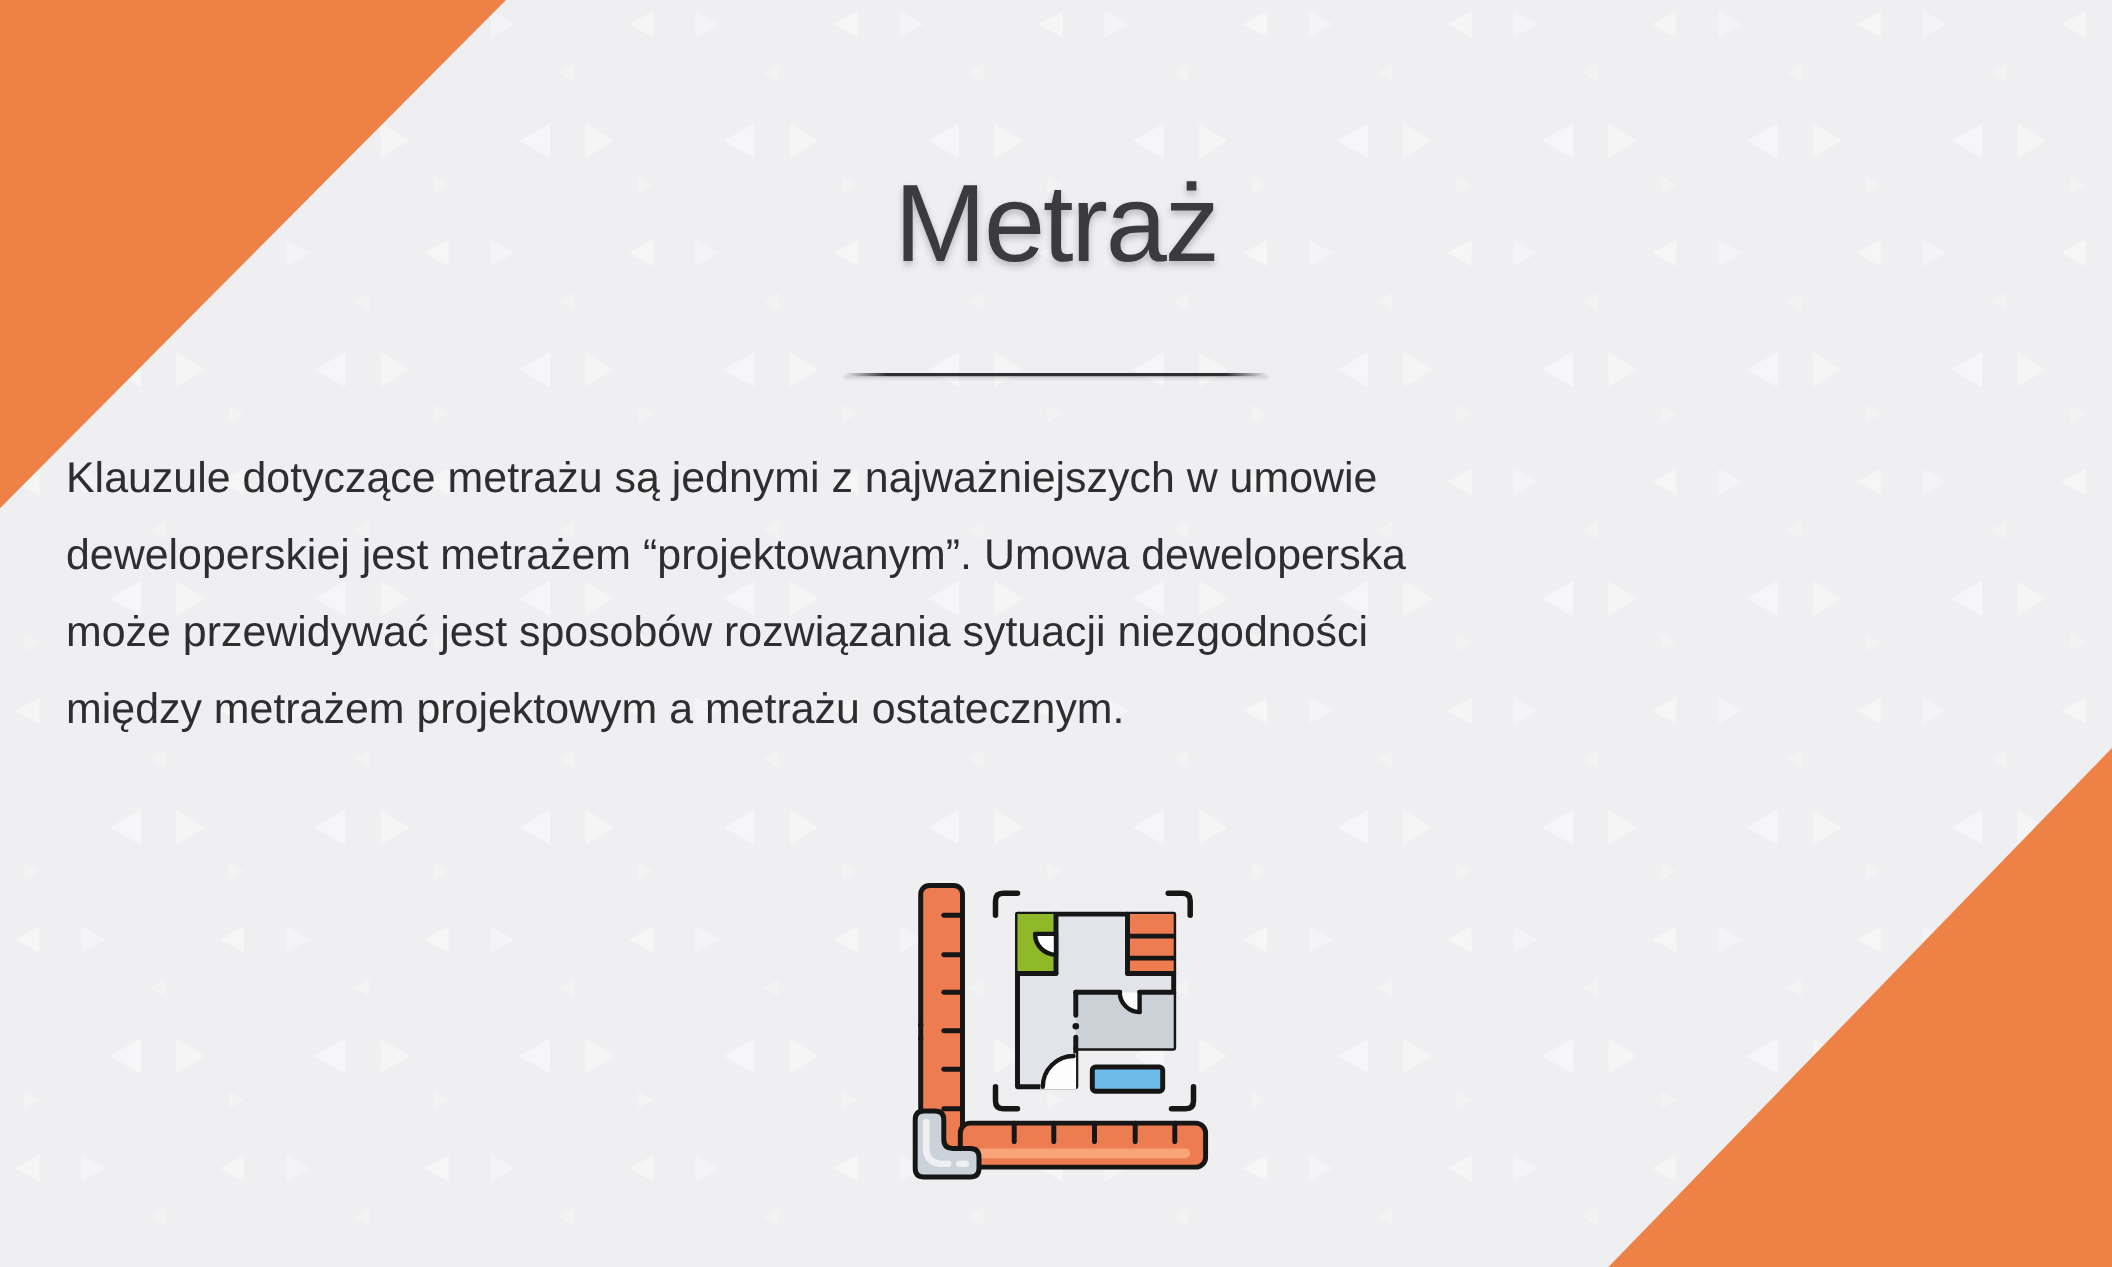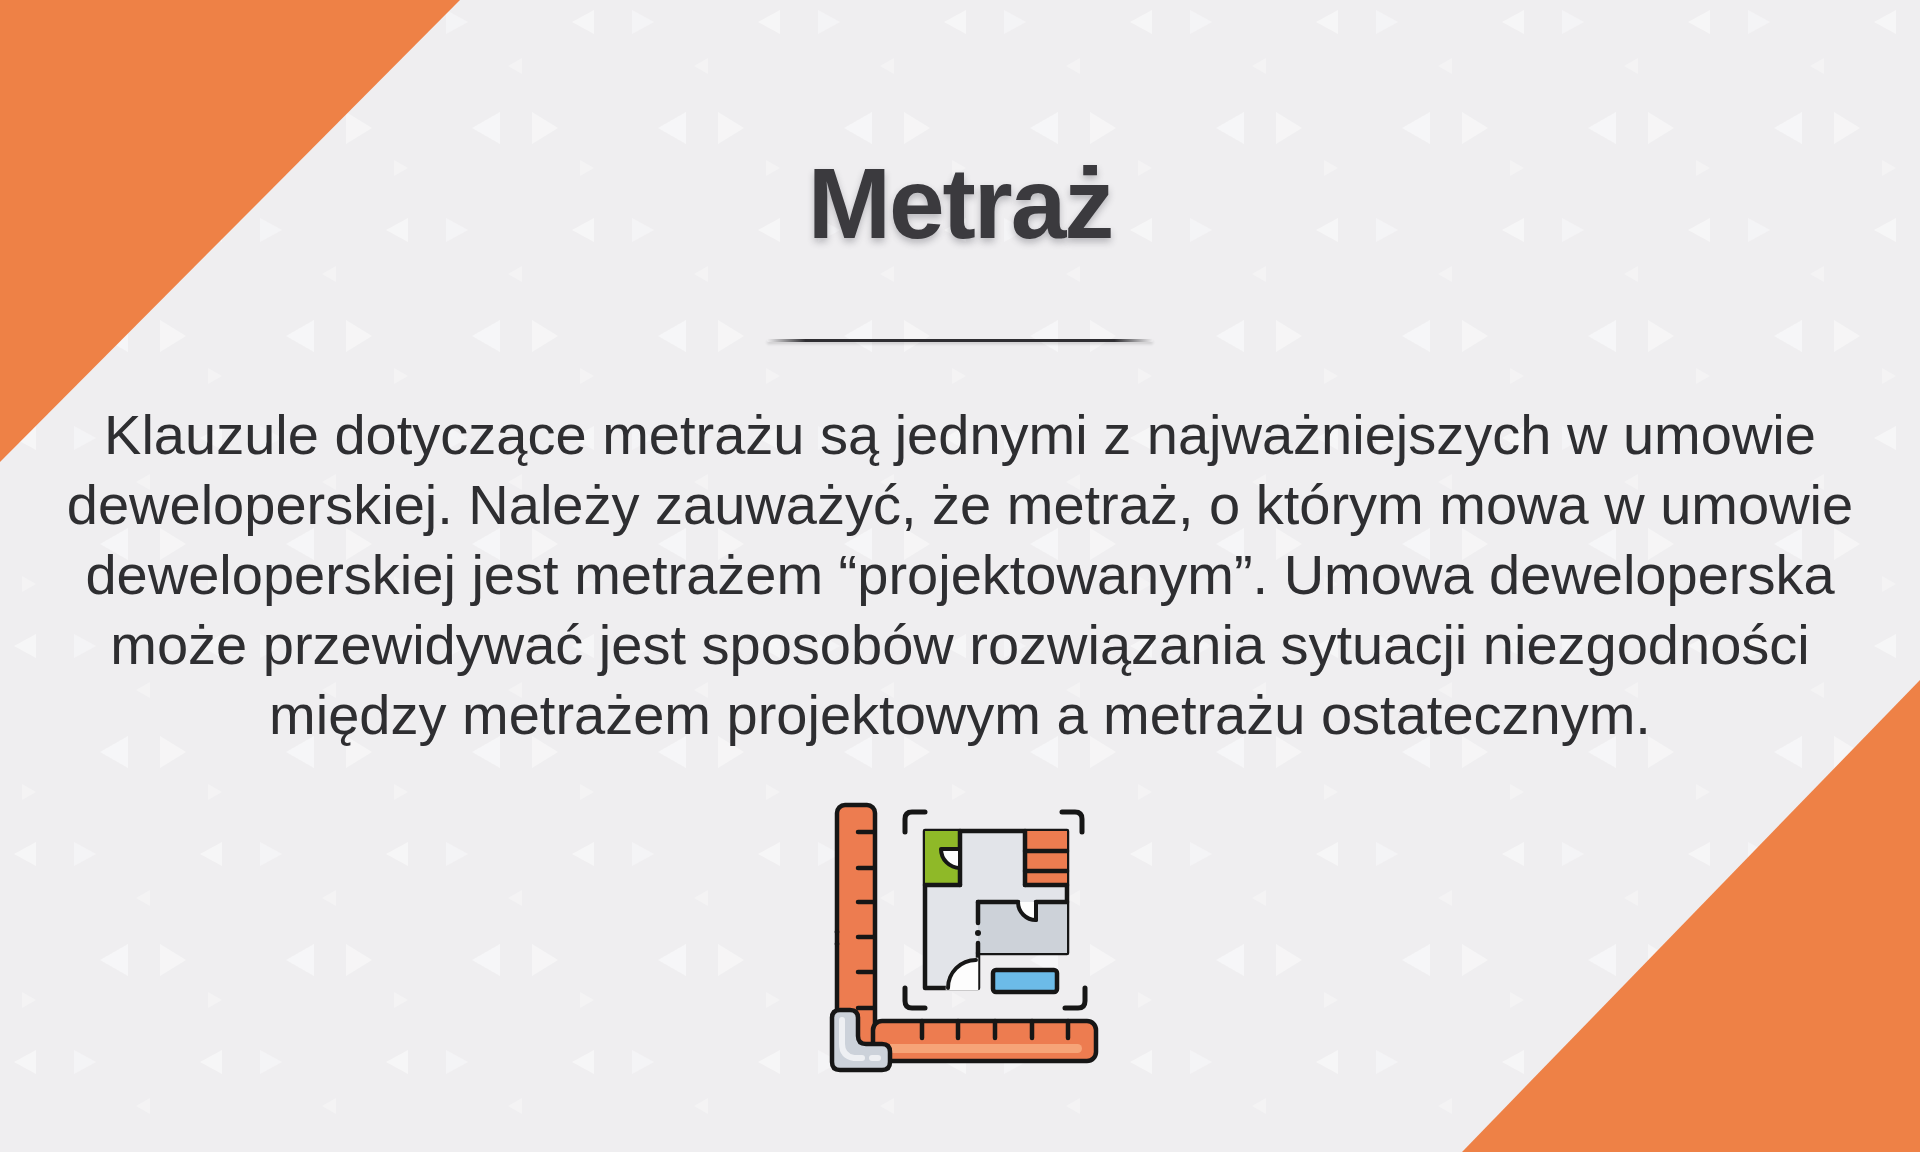--- a/index.html
+++ b/index.html
@@ -31,7 +31,7 @@
   .title{
     position:absolute;top:146px;left:0;width:100%;
     text-align:center;
-    font-size:100px;font-weight:700;letter-spacing:-2px;
+    font-size:100px;font-weight:400;letter-spacing:-2px;
     color:var(--title-text);
     text-shadow:0 4px 7px rgba(55,55,65,.30);
   }

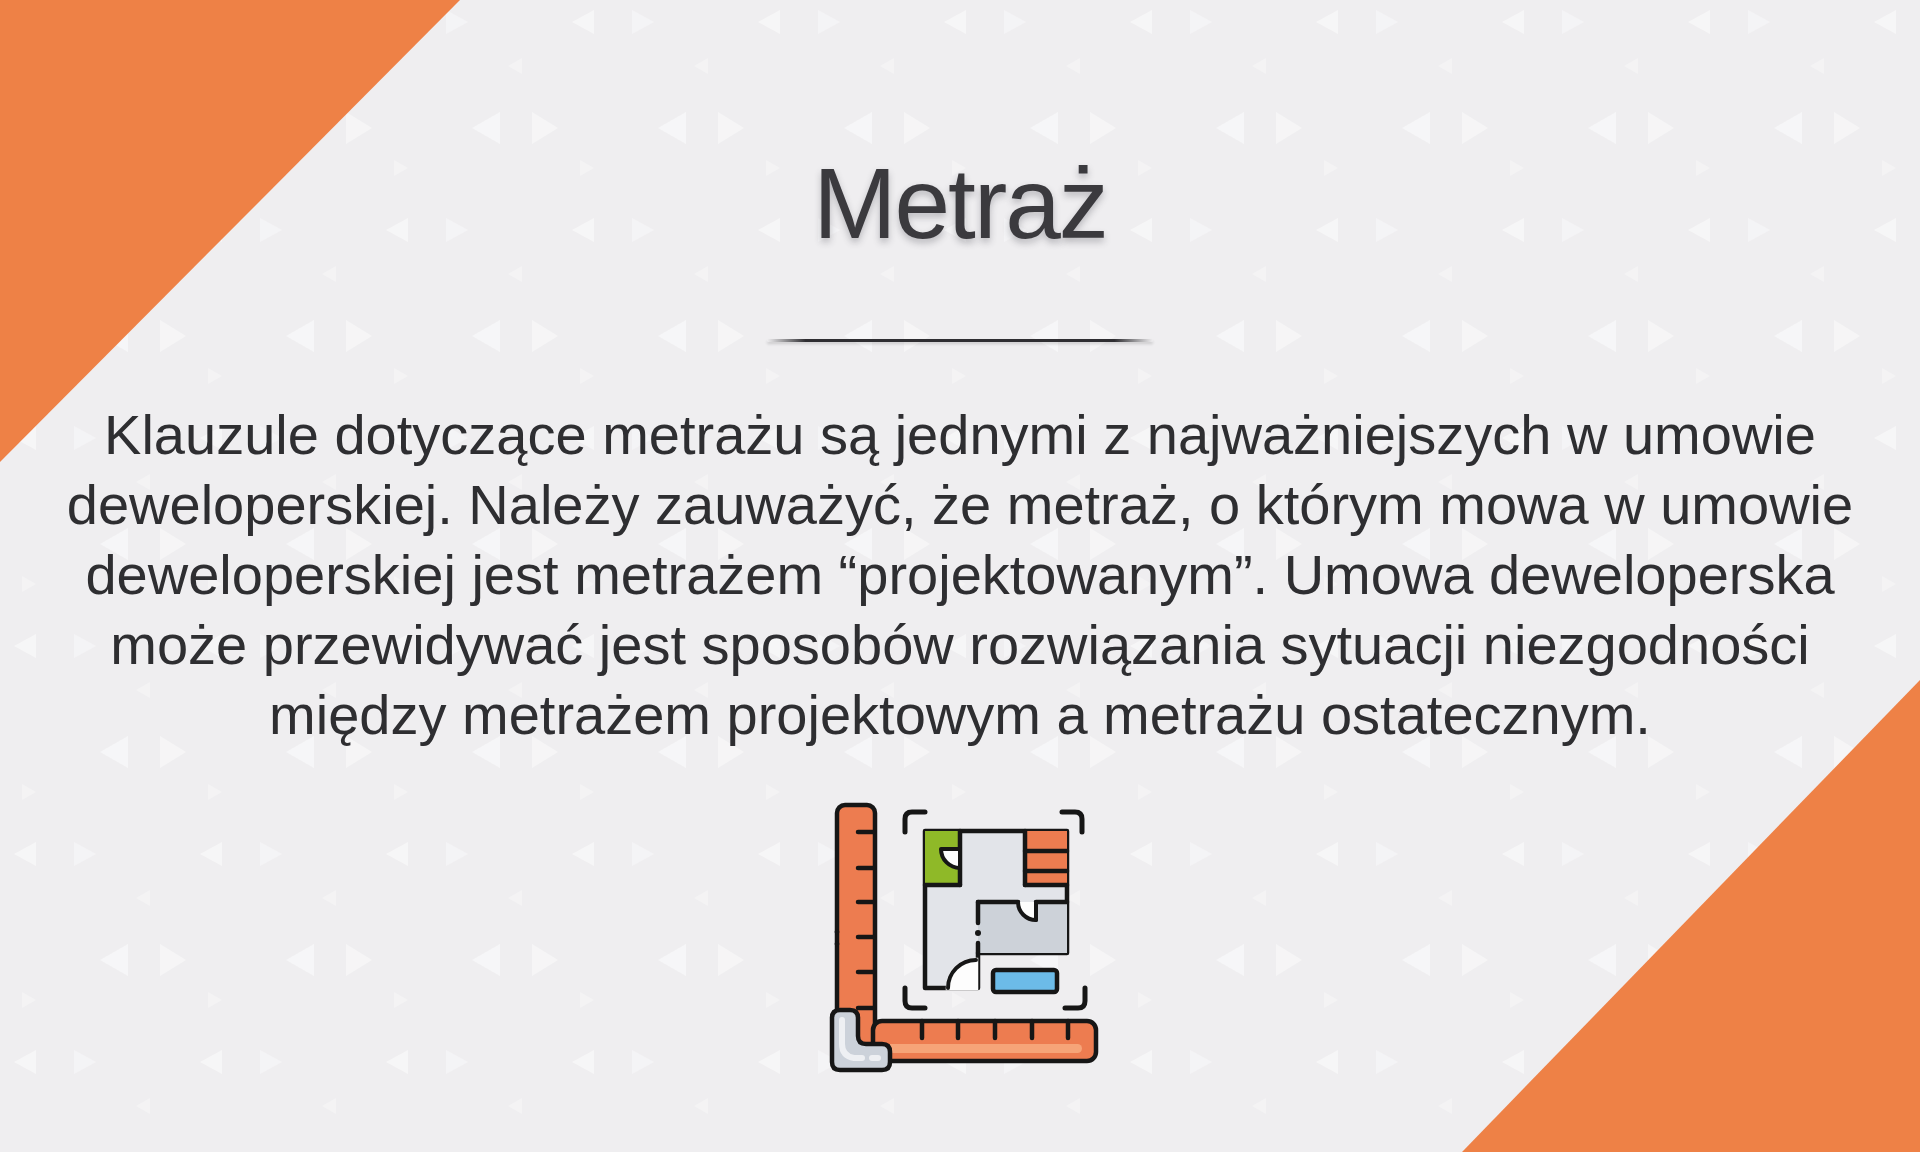--- a/index.html
+++ b/index.html
@@ -42,8 +42,8 @@
   }
   .body-text{
     position:absolute;top:400px;left:60px;width:1800px;
-    text-align:center;color:var(--body-text);
-    font-size:56px;font-weight:300;line-height:70px;
+    color:var(--body-text);
+    font-size:39px;font-weight:300;line-height:70px;
   }
   .icon-wrap{position:absolute;left:810px;top:790px;width:290px;height:290px}
   .icon-wrap svg{display:block;width:290px;height:290px}

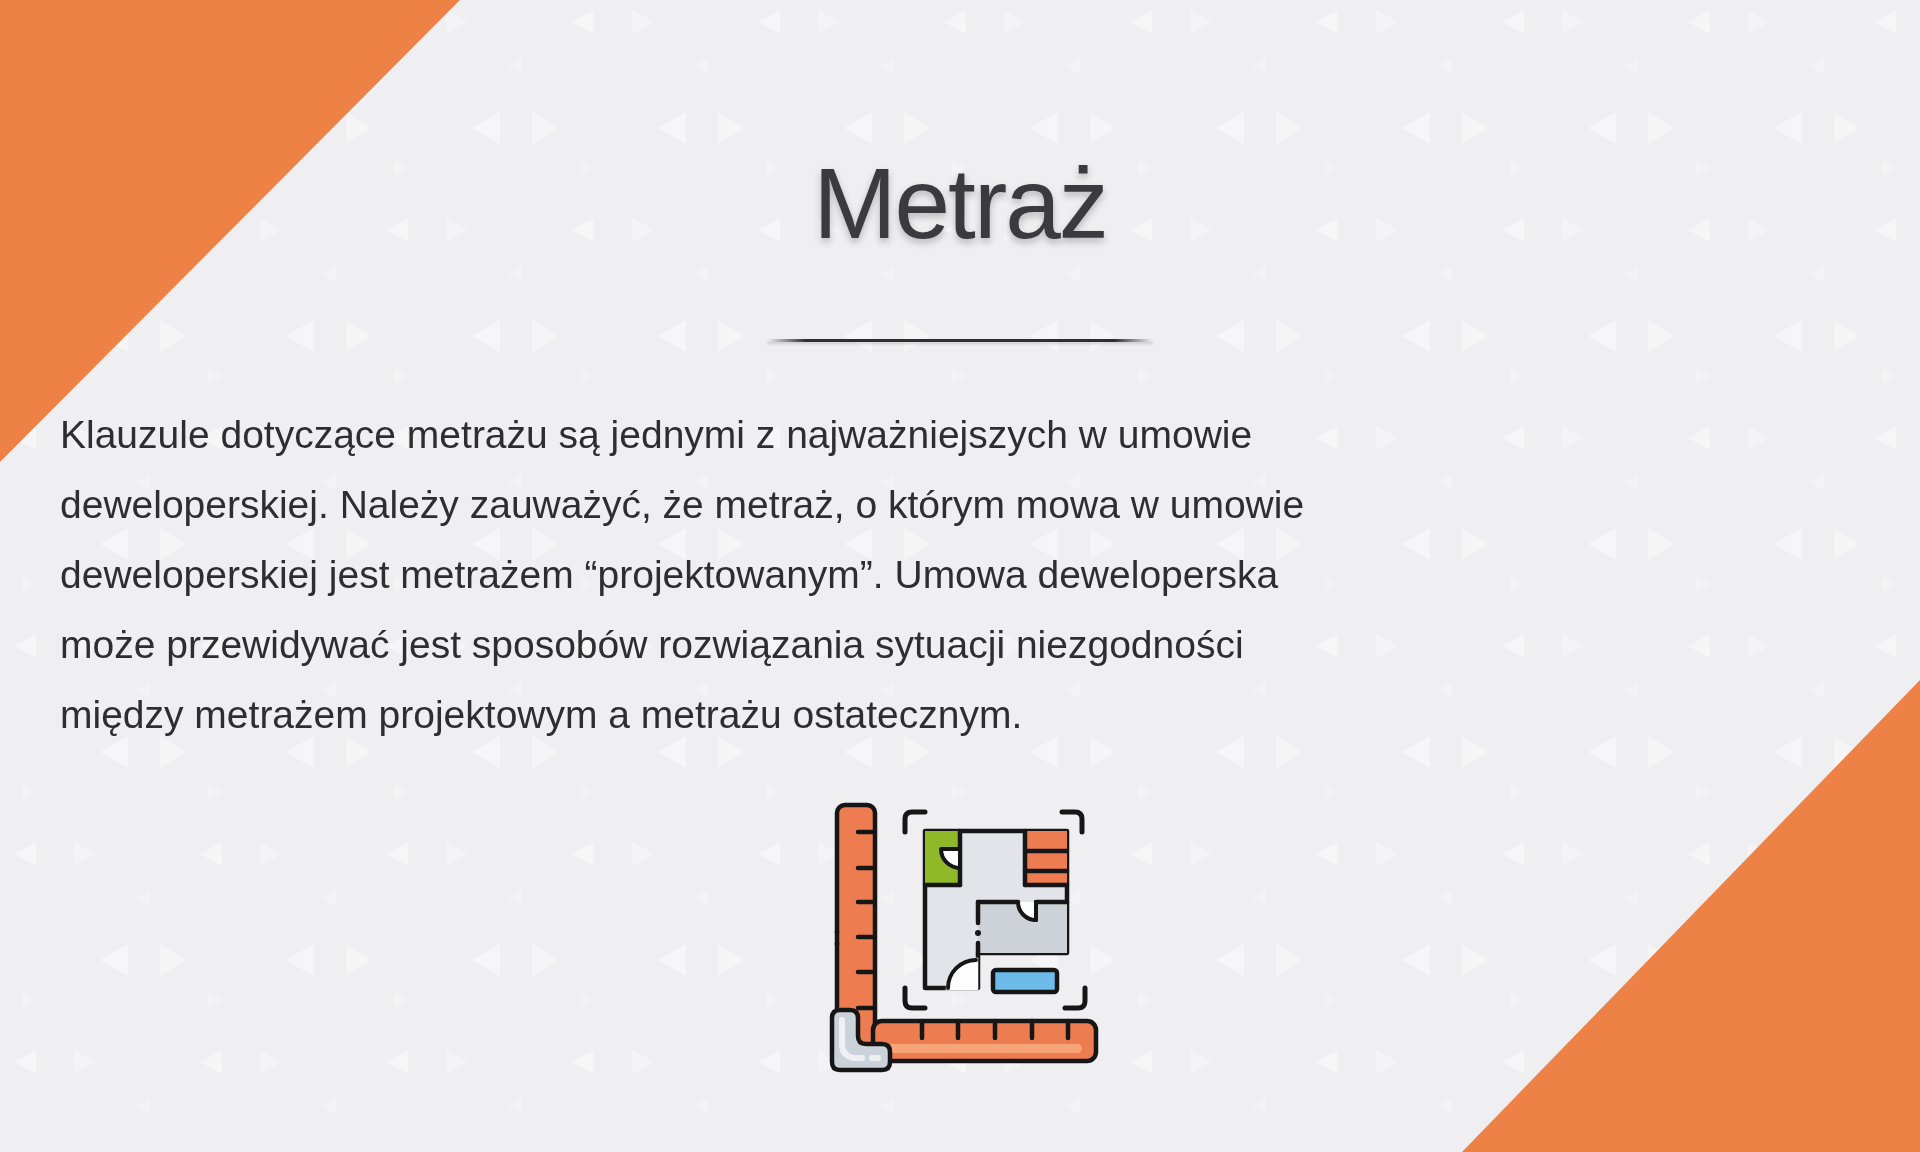--- a/index.html
+++ b/index.html
@@ -90,7 +90,6 @@
 
   <div class="body-text">
     <div>Klauzule dotyczące metrażu są jednymi z najważniejszych w umowie</div>
-    <div>deweloperskiej. Należy zauważyć, że metraż, o którym mowa w umowie</div>
     <div>deweloperskiej jest metrażem “projektowanym”. Umowa deweloperska</div>
     <div>może przewidywać jest sposobów rozwiązania sytuacji niezgodności</div>
     <div>między metrażem projektowym a metrażu ostatecznym.</div>

